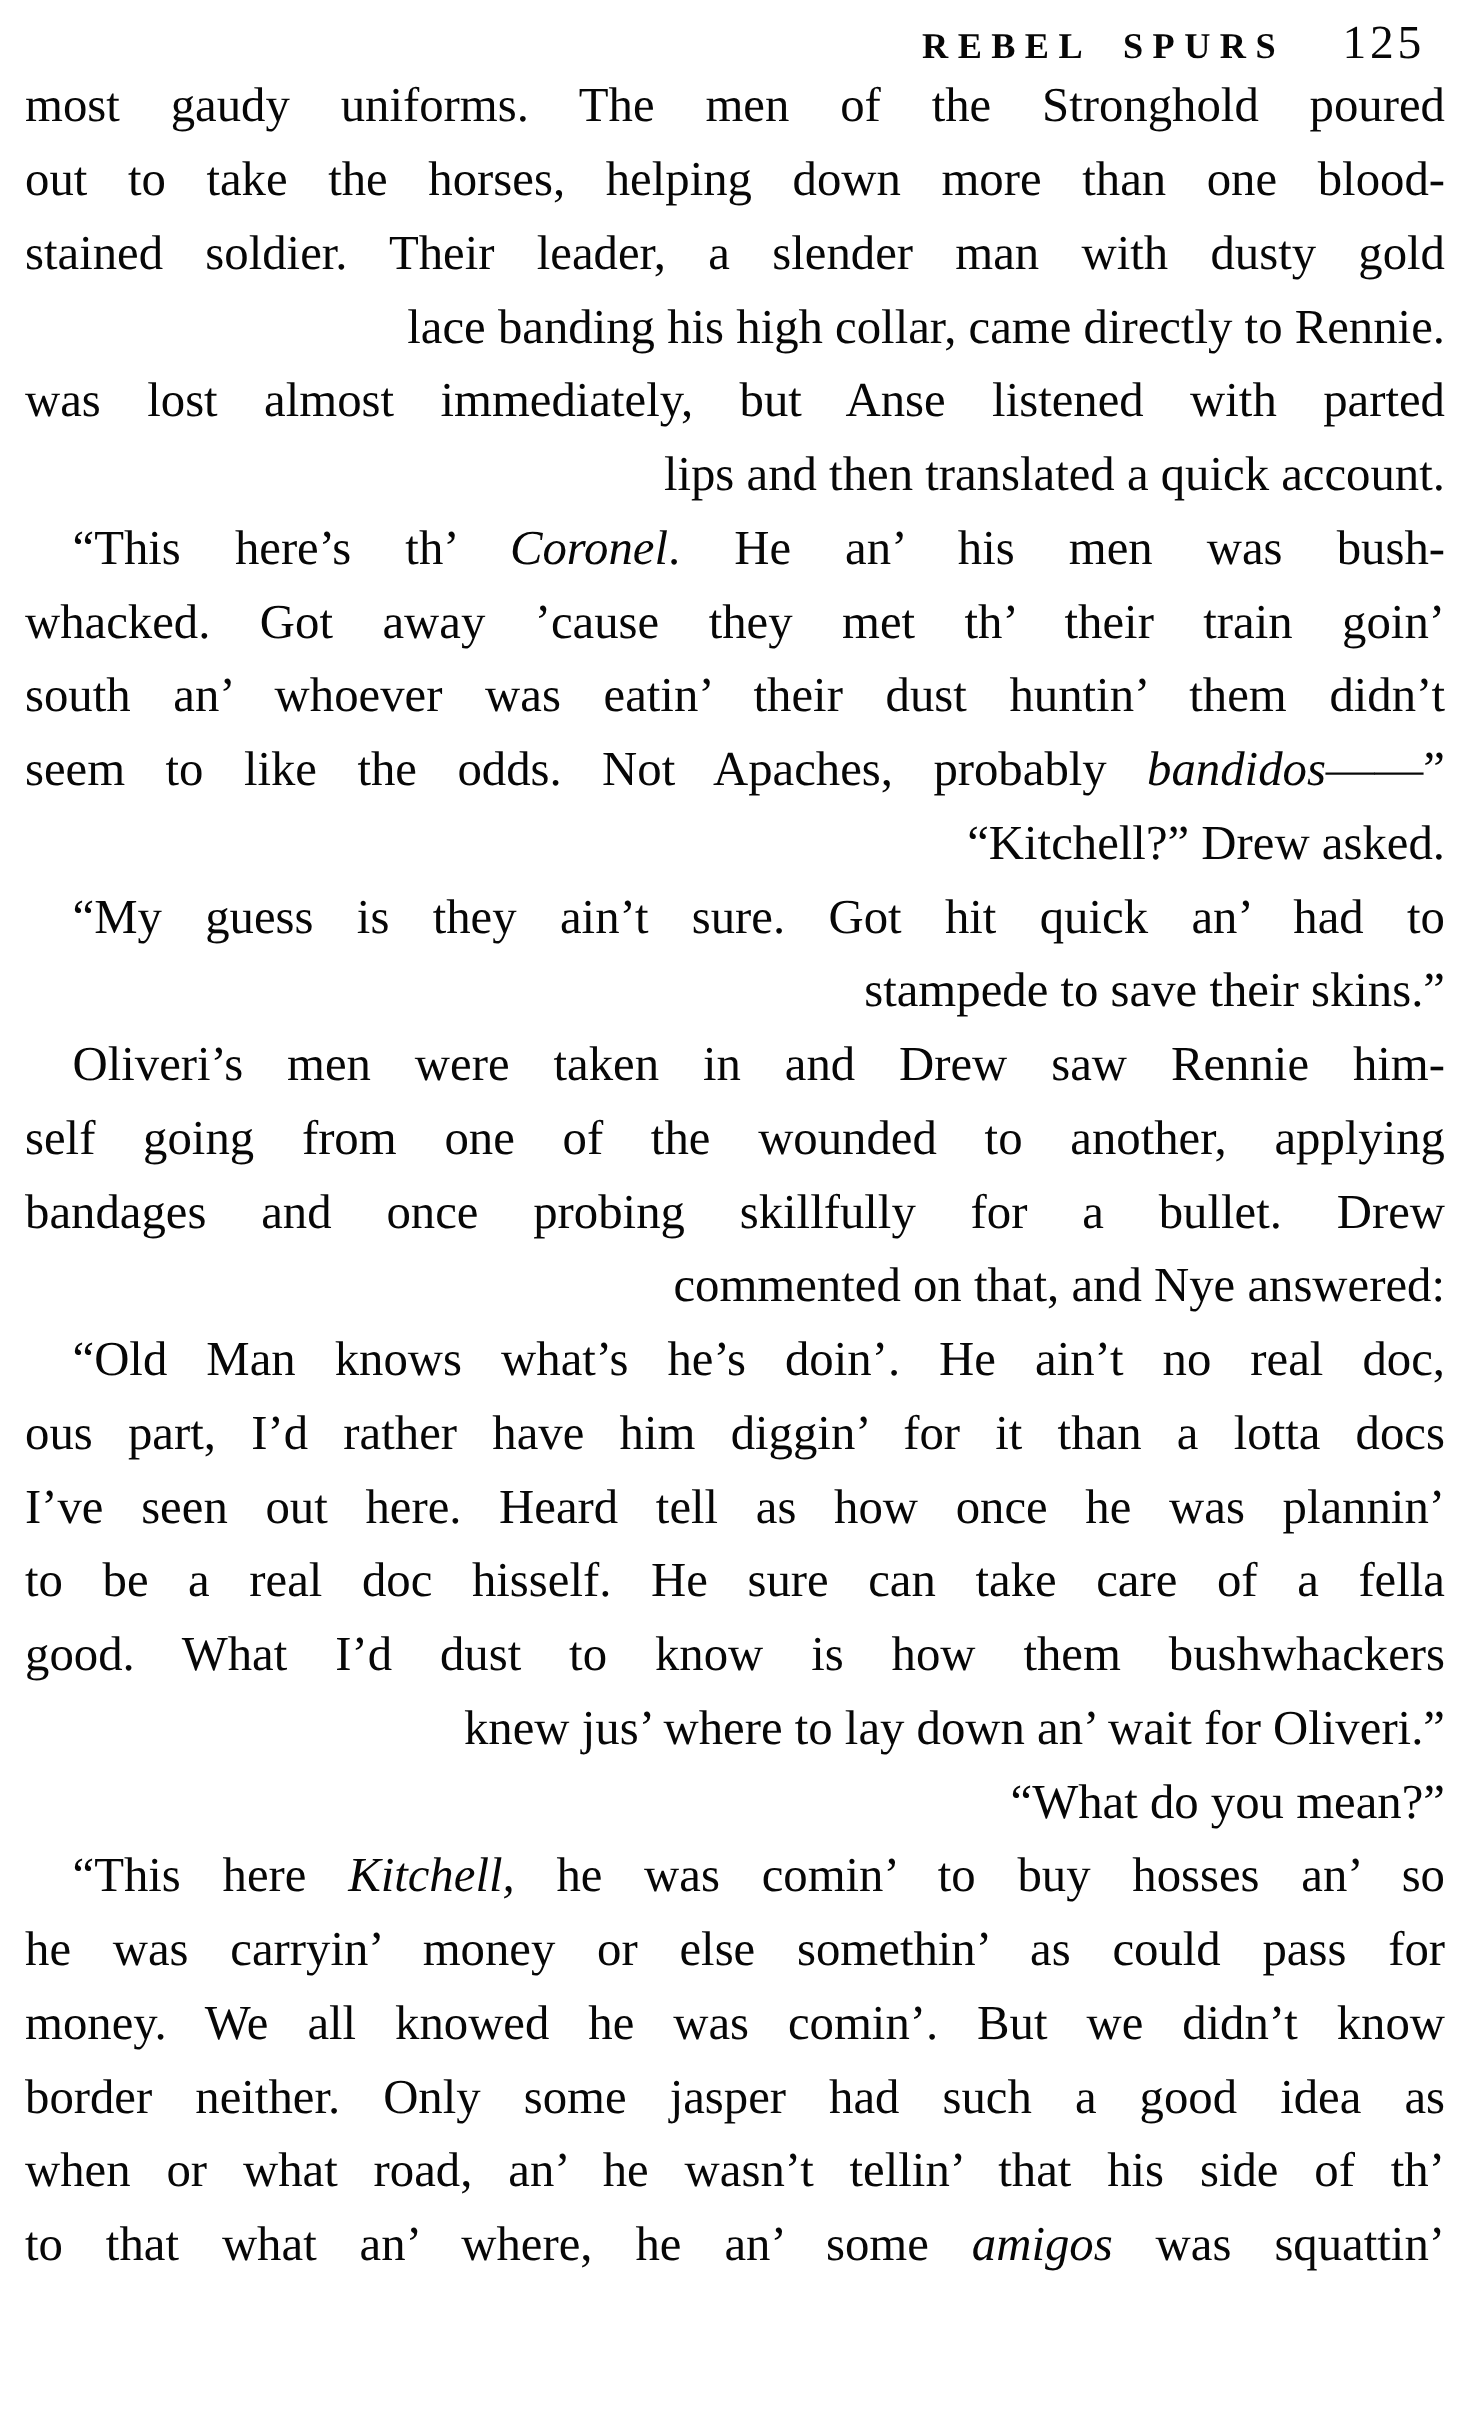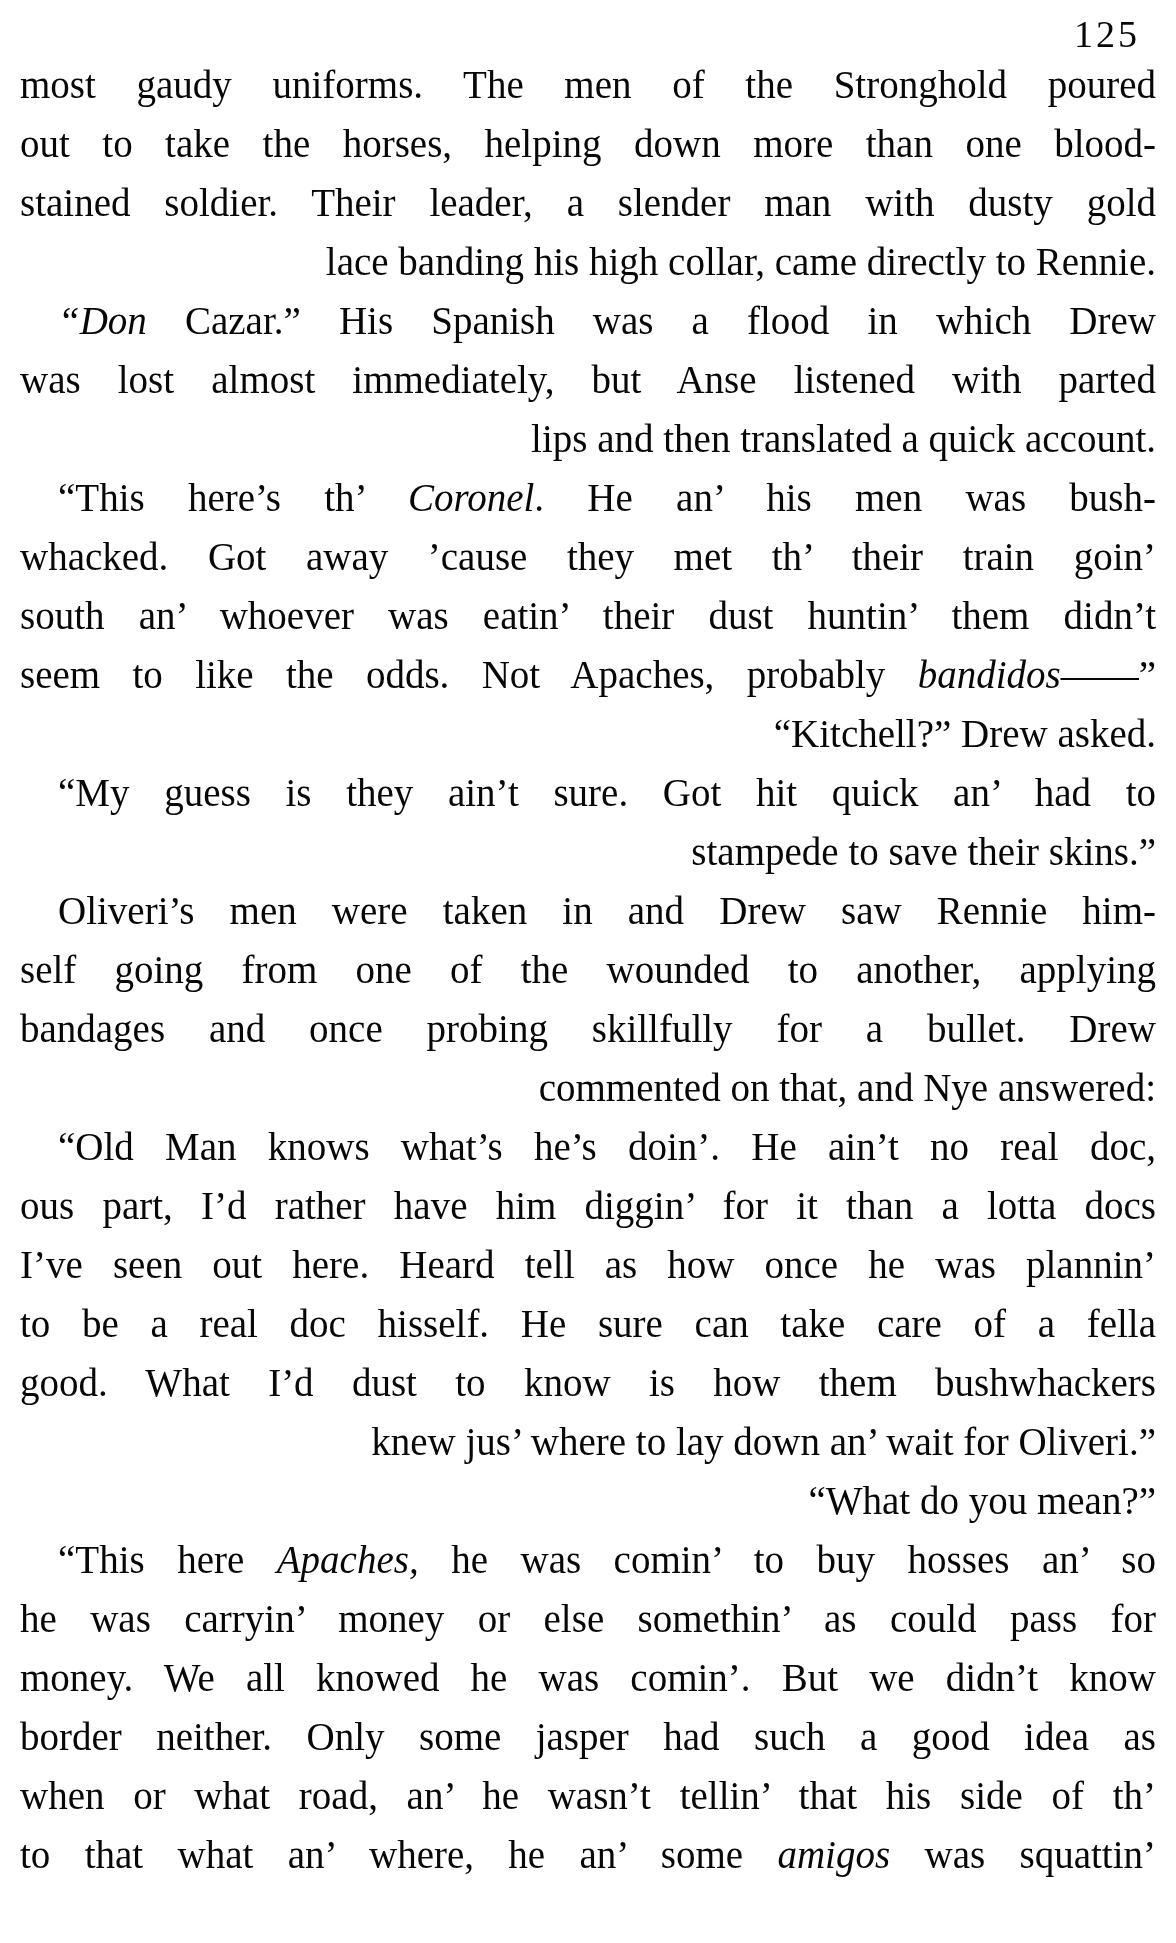--- a/index.html
+++ b/index.html
@@ -70,6 +70,7 @@
 
 <div class="page">
   <div class="running-header">
+    <span class="running-title">REBEL SPURS</span>
     <span class="page-number">125</span>
   </div>
   <div class="page-body">

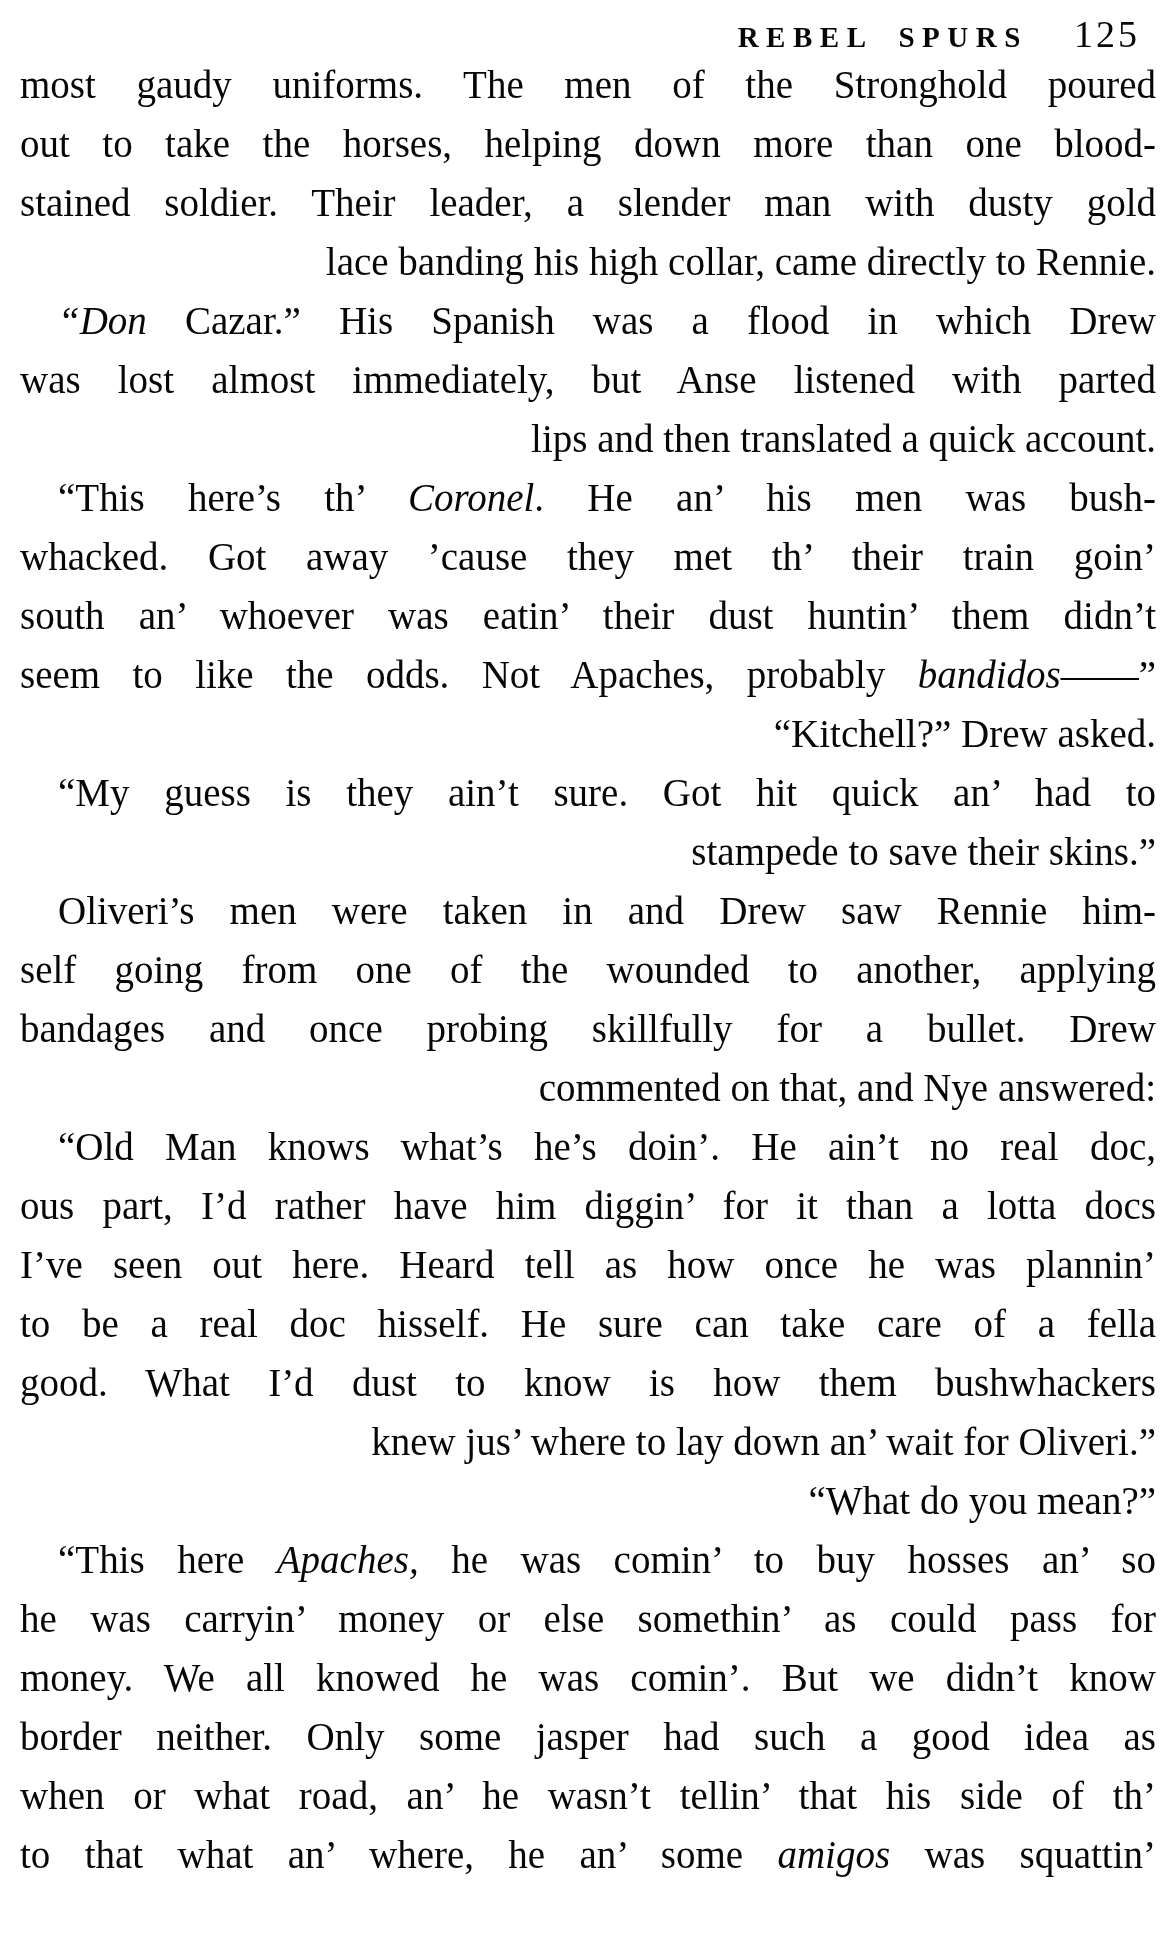--- a/index.html
+++ b/index.html
@@ -78,7 +78,6 @@
       <div class="line just"><span>out to take the horses, helping down more than one blood-</span></div>
       <div class="line just"><span>stained soldier. Their leader, a slender man with dusty gold</span></div>
       <div class="line"><span>lace banding his high collar, came directly to Rennie.</span></div>
-      <div class="line indent just"><span class="it">“Don</span><span> Cazar.” His Spanish was a flood in which Drew</span></div>
       <div class="line just"><span>was lost almost immediately, but Anse listened with parted</span></div>
       <div class="line"><span>lips and then translated a quick account.</span></div>
       <div class="line indent just"><span>“This here’s th’ </span><span class="it">Coronel</span><span>. He an’ his men was bush-</span></div>

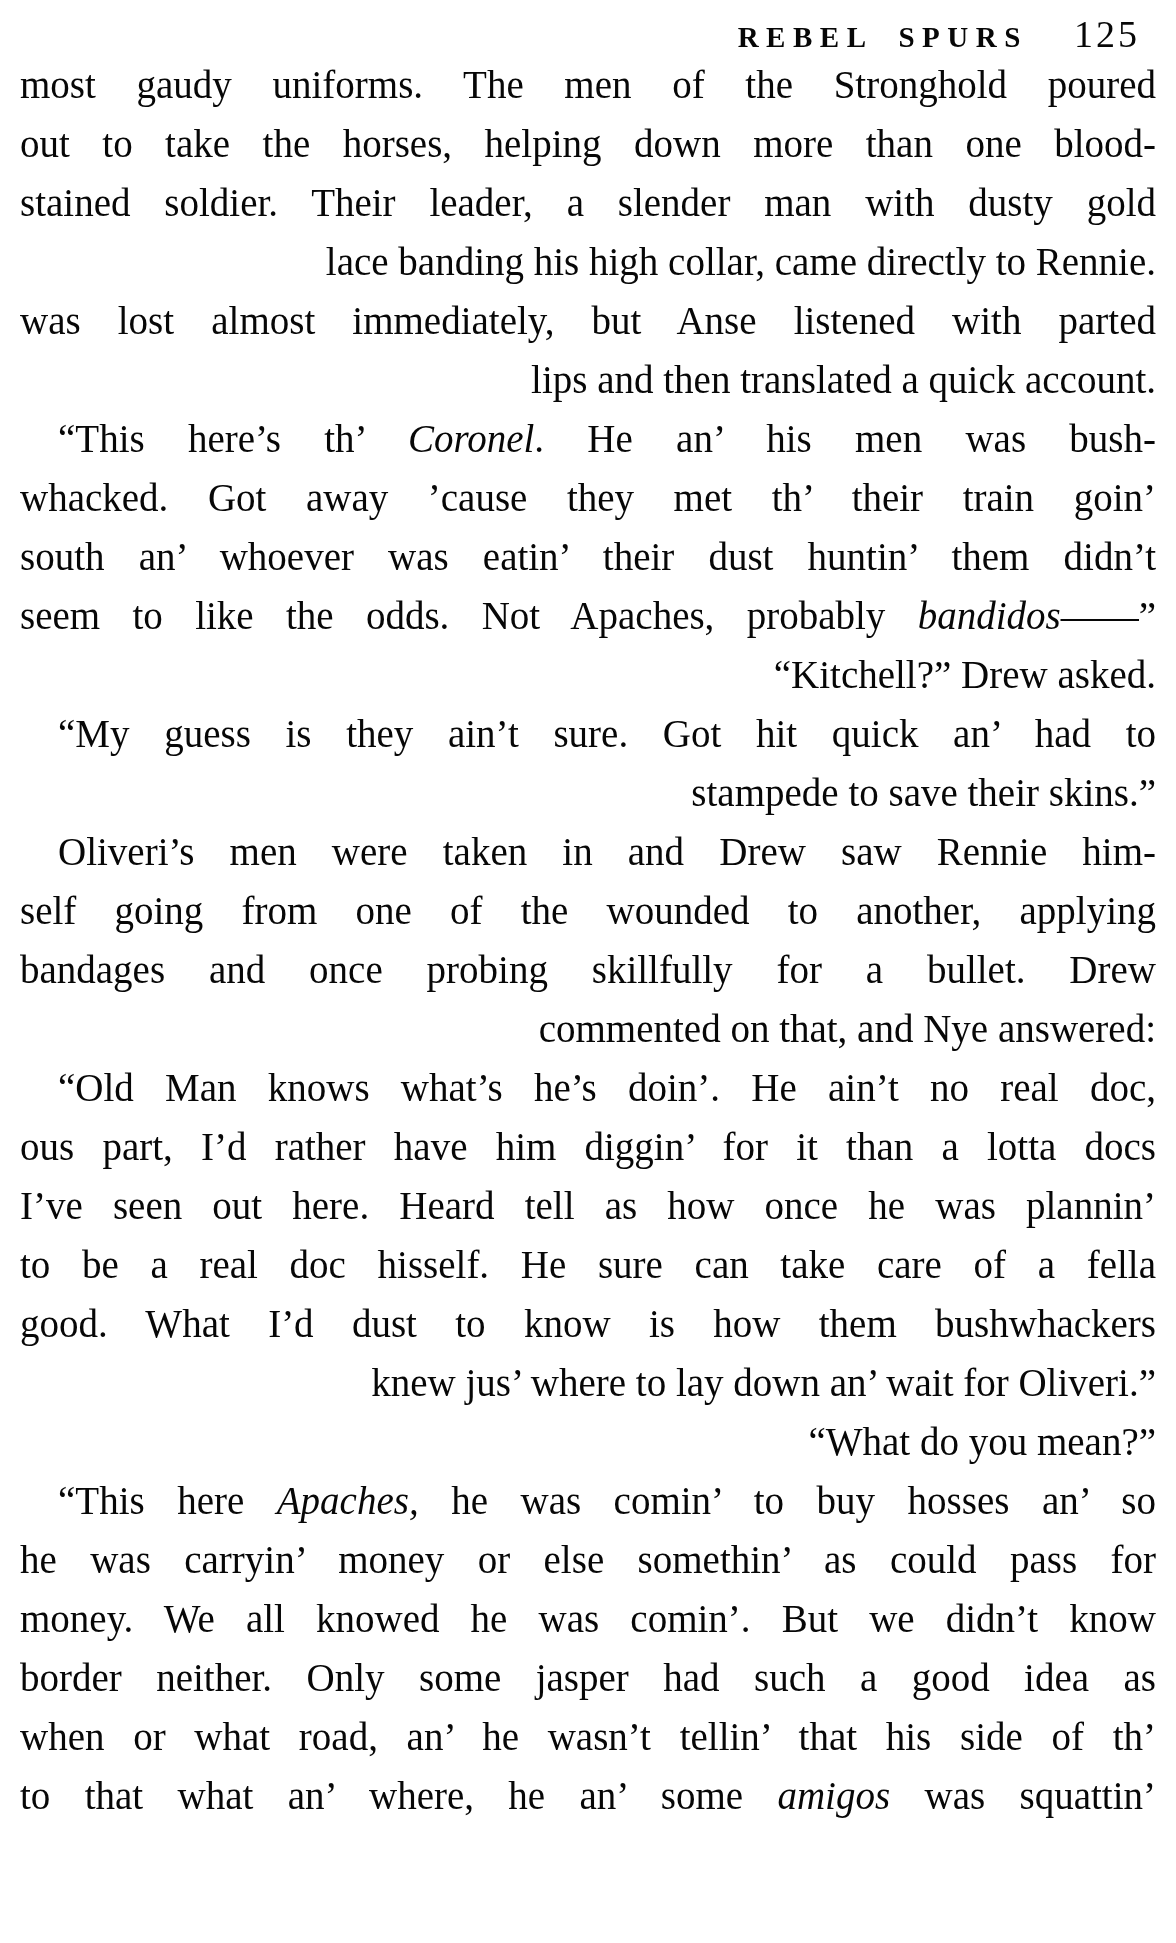--- a/index.html
+++ b/index.html
@@ -98,7 +98,7 @@
       <div class="line just"><span>good. What I’d dust to know is how them bushwhackers</span></div>
       <div class="line"><span>knew jus’ where to lay down an’ wait for Oliveri.”</span></div>
       <div class="line indent"><span>“What do you mean?”</span></div>
-      <div class="line indent just"><span>“This here </span><span class="it">Apaches,</span><span> he was comin’ to buy hosses an’ so</span></div>
+      <div class="line indent just"><span>“This here </span><span class="it">Kitchell,</span><span> he was comin’ to buy hosses an’ so</span></div>
       <div class="line just"><span>he was carryin’ money or else somethin’ as could pass for</span></div>
       <div class="line just"><span>money. We all knowed he was comin’. But we didn’t know</span></div>
       <div class="line just"><span>border neither. Only some jasper had such a good idea as</span></div>

